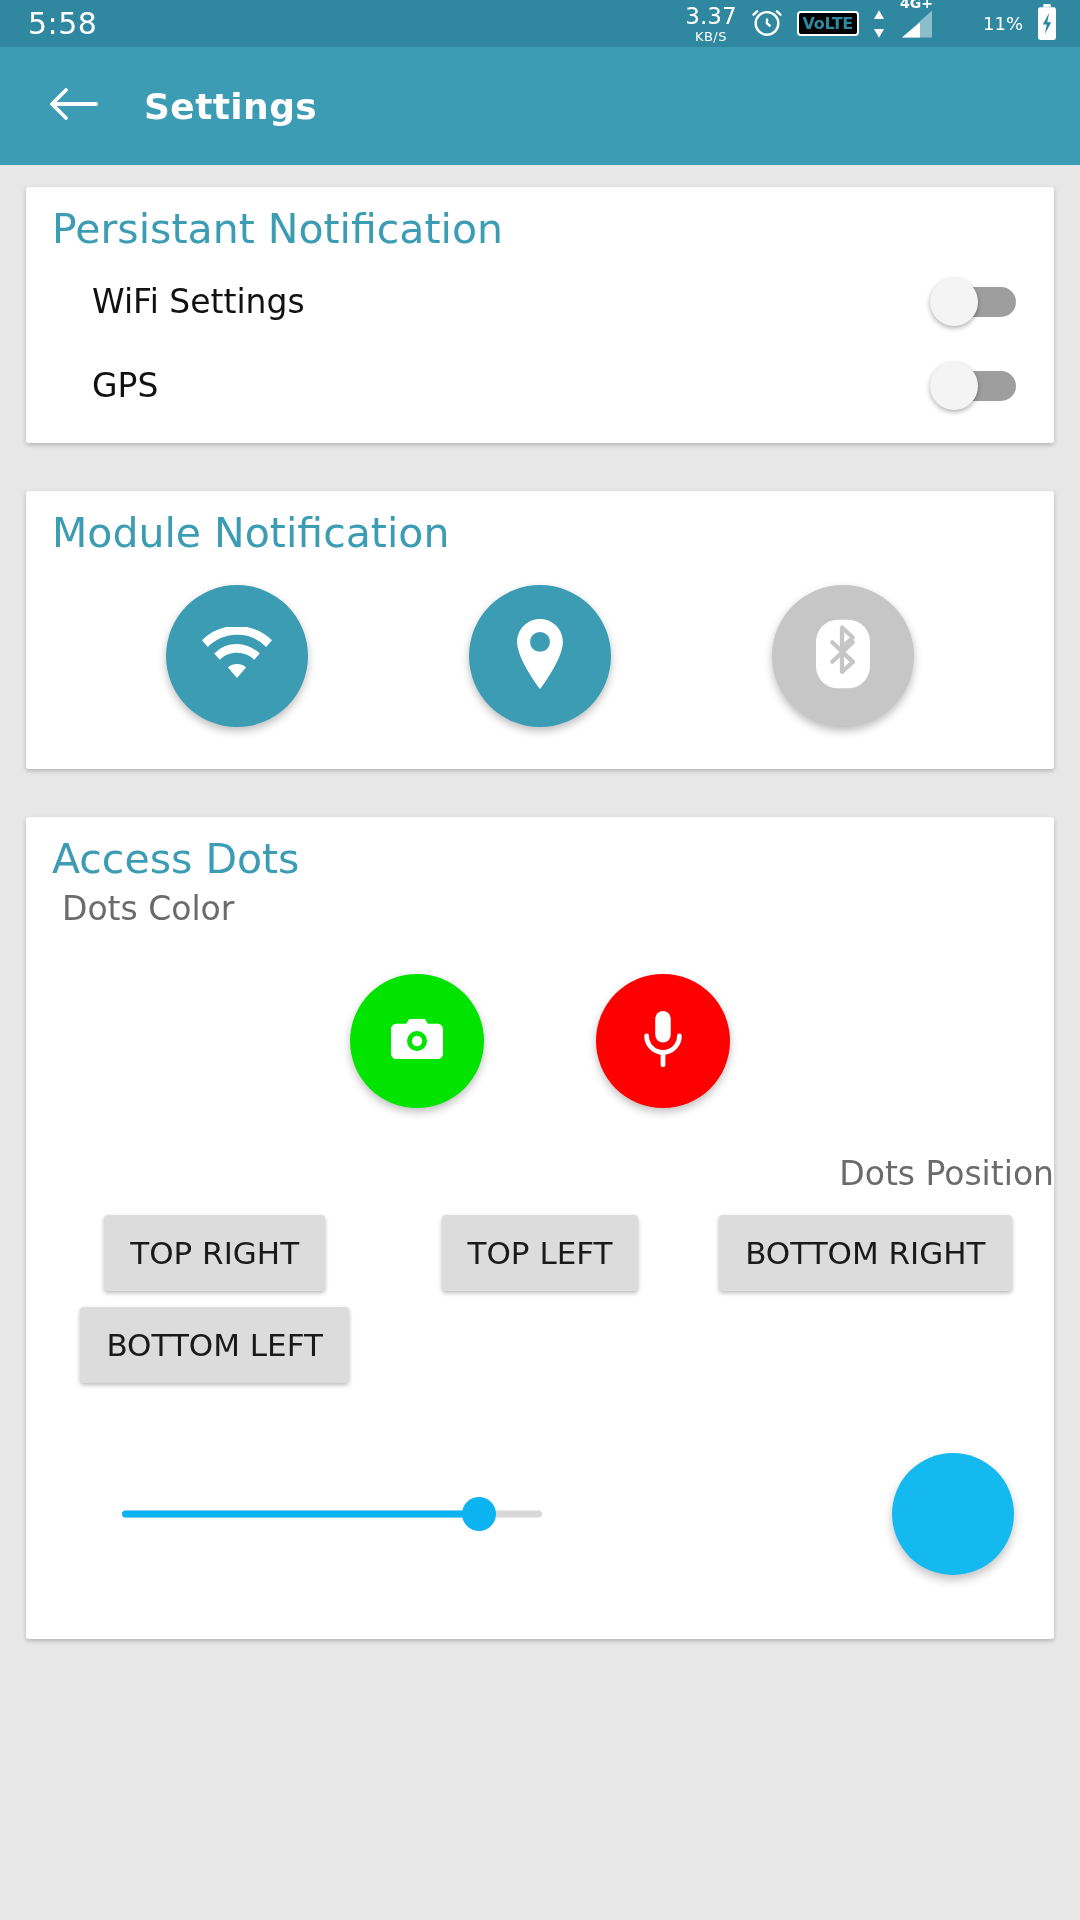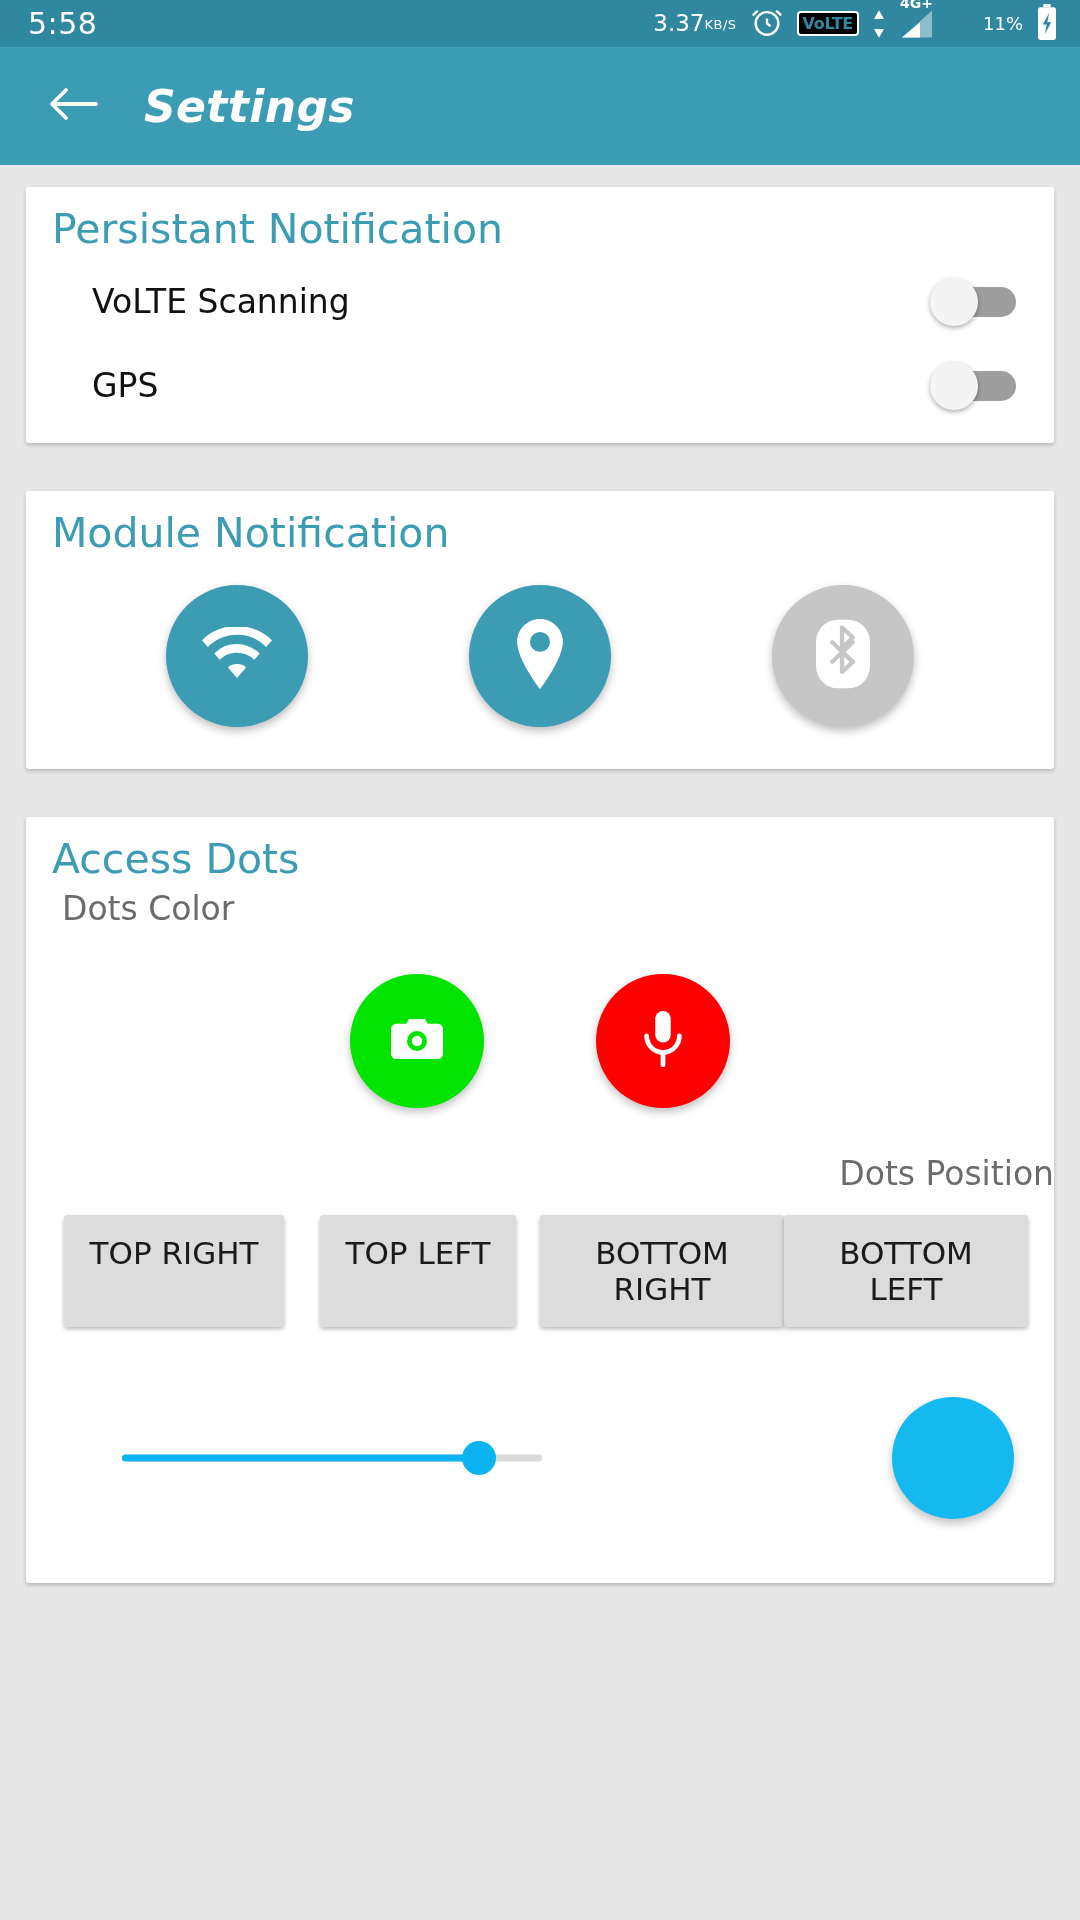--- a/index.html
+++ b/index.html
@@ -20,7 +20,7 @@
   }
   .sb-clock{ font-size:30px; letter-spacing:.5px; }
   .sb-right{ margin-left:auto; display:flex; align-items:center; gap:13px; }
-  .sb-speed{ display:flex; flex-direction:row; align-items:center; line-height:1;text-align:center; }
+  .sb-speed{ display:flex; flex-direction:column; align-items:center; line-height:1;text-align:center; }
   .sb-speed .num{ font-size:23px; }
   .sb-speed .unit{ font-size:13px; margin-top:2px; letter-spacing:.5px; }
   .sb-volte{

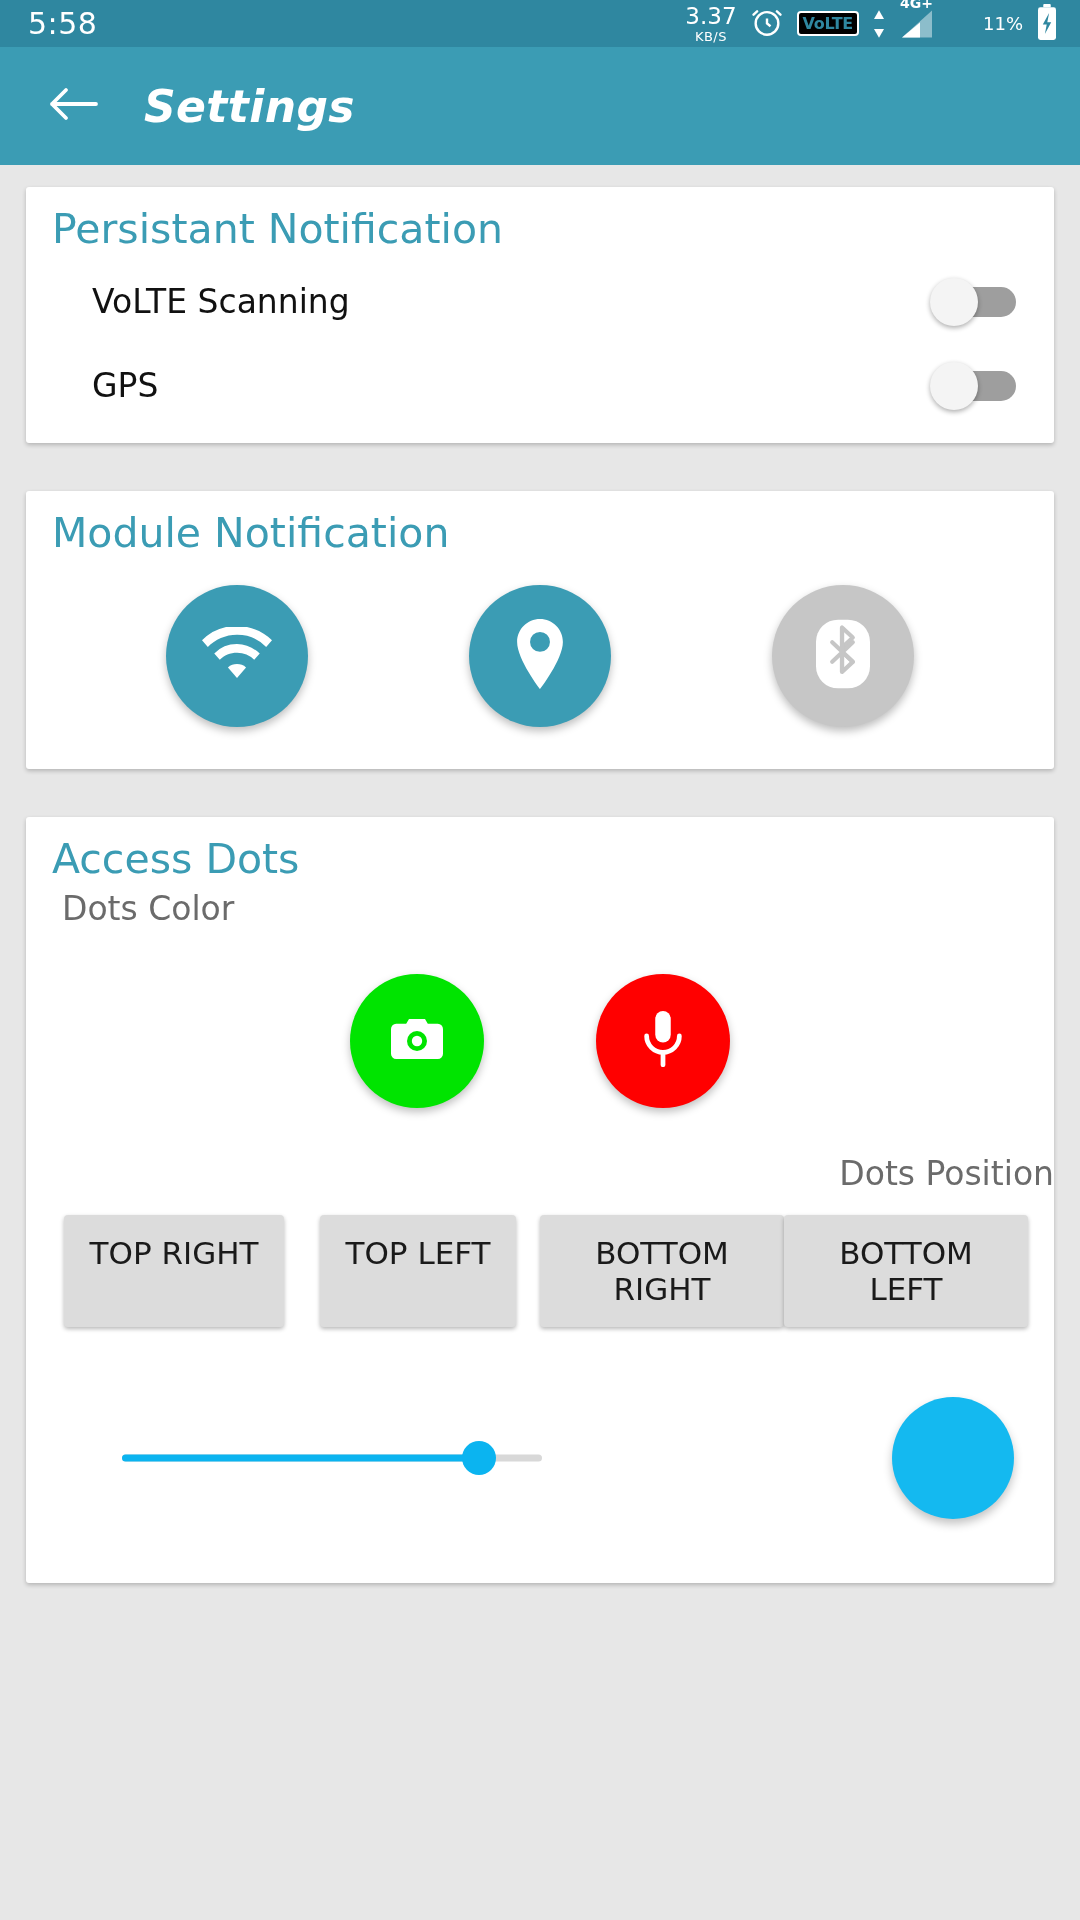--- a/index.html
+++ b/index.html
@@ -41,7 +41,7 @@
     padding-left:48px; gap:44px;
     color:#fff;
   }
-  .toolbar .title{ font-size:44px; font-weight:bold; letter-spacing:.4px;font-style:italic; }
+  .toolbar .title{ font-size:36px; font-weight:bold; letter-spacing:.4px; }
 
   
   .scroll{ padding:22px 26px 0 26px; }

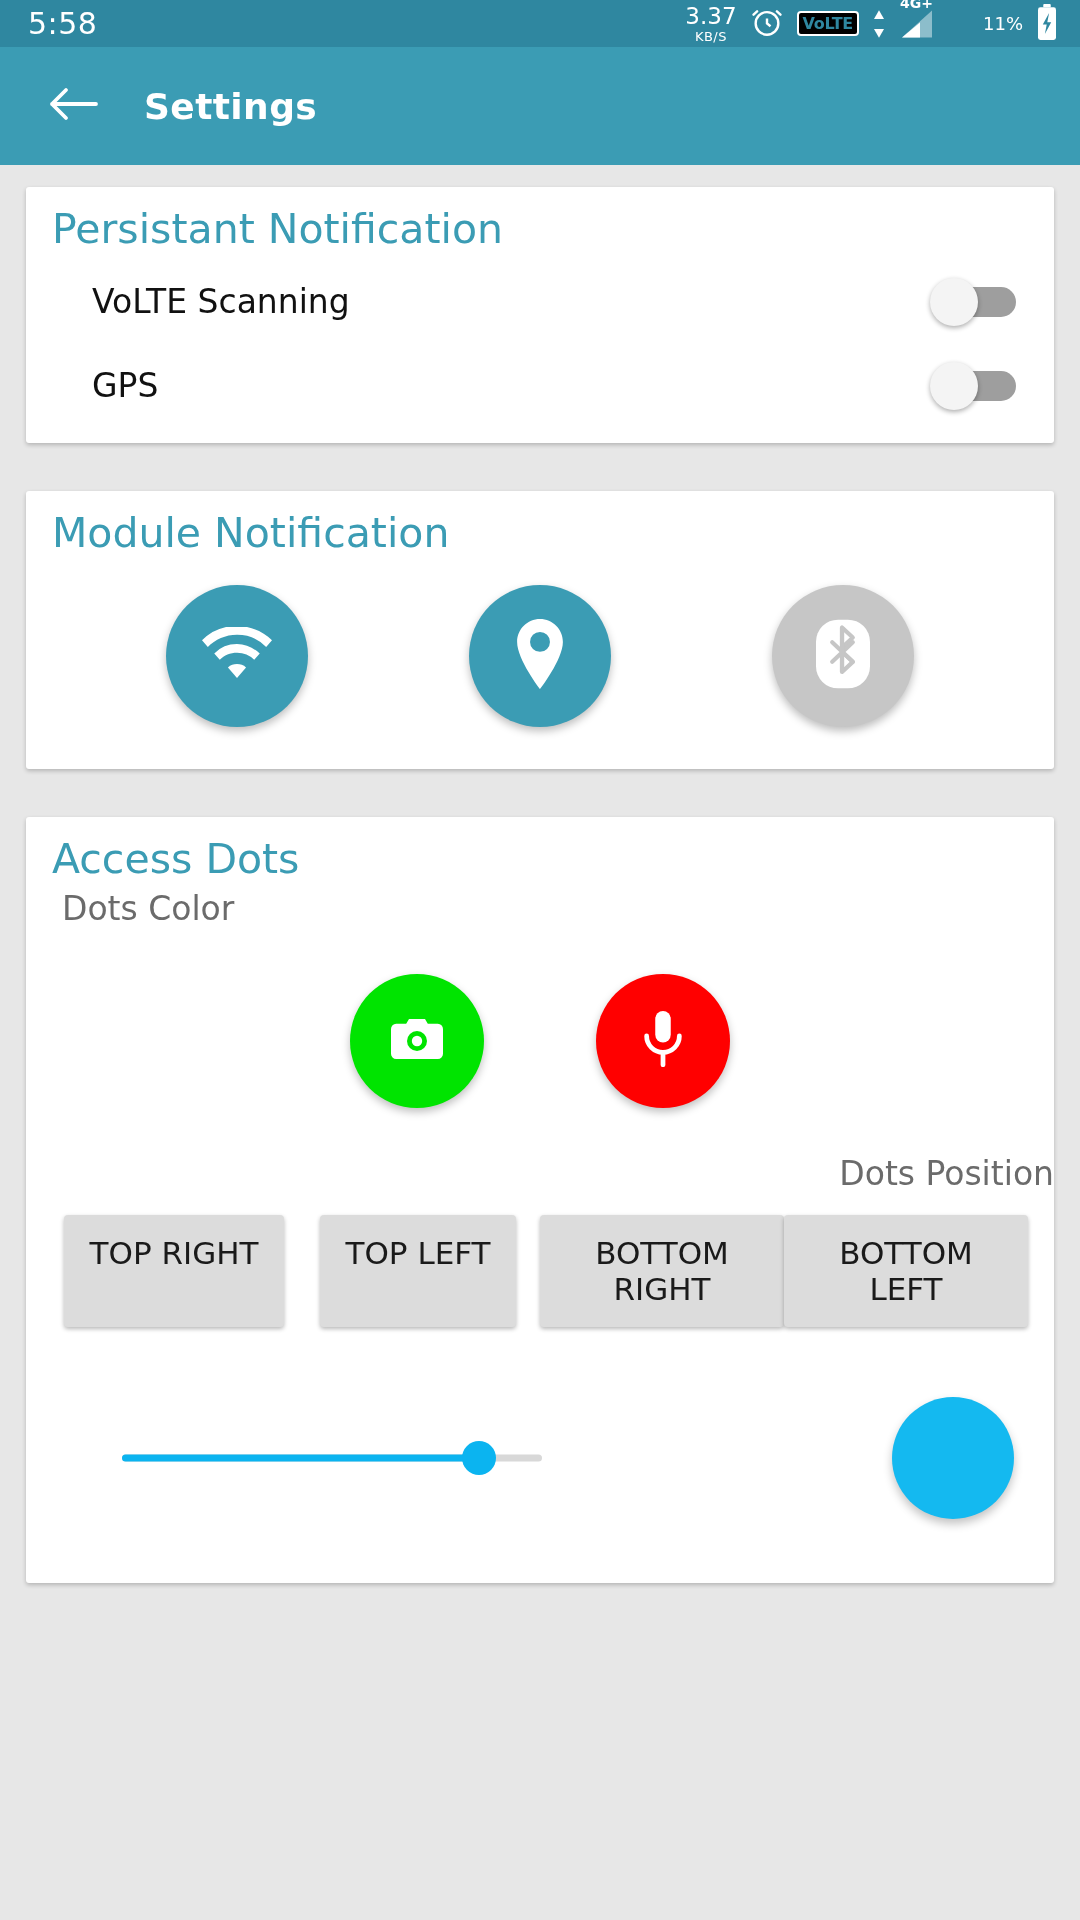--- a/index.html
+++ b/index.html
@@ -223,7 +223,7 @@
     <div class="card-title">Persistant Notification</div>
 
     <div class="row">
-      <span class="label">VoLTE Scanning</span>
+      <span class="label">WiFi Settings</span>
       <span class="switch">
         <span class="track"></span>
         <span class="thumb"></span>

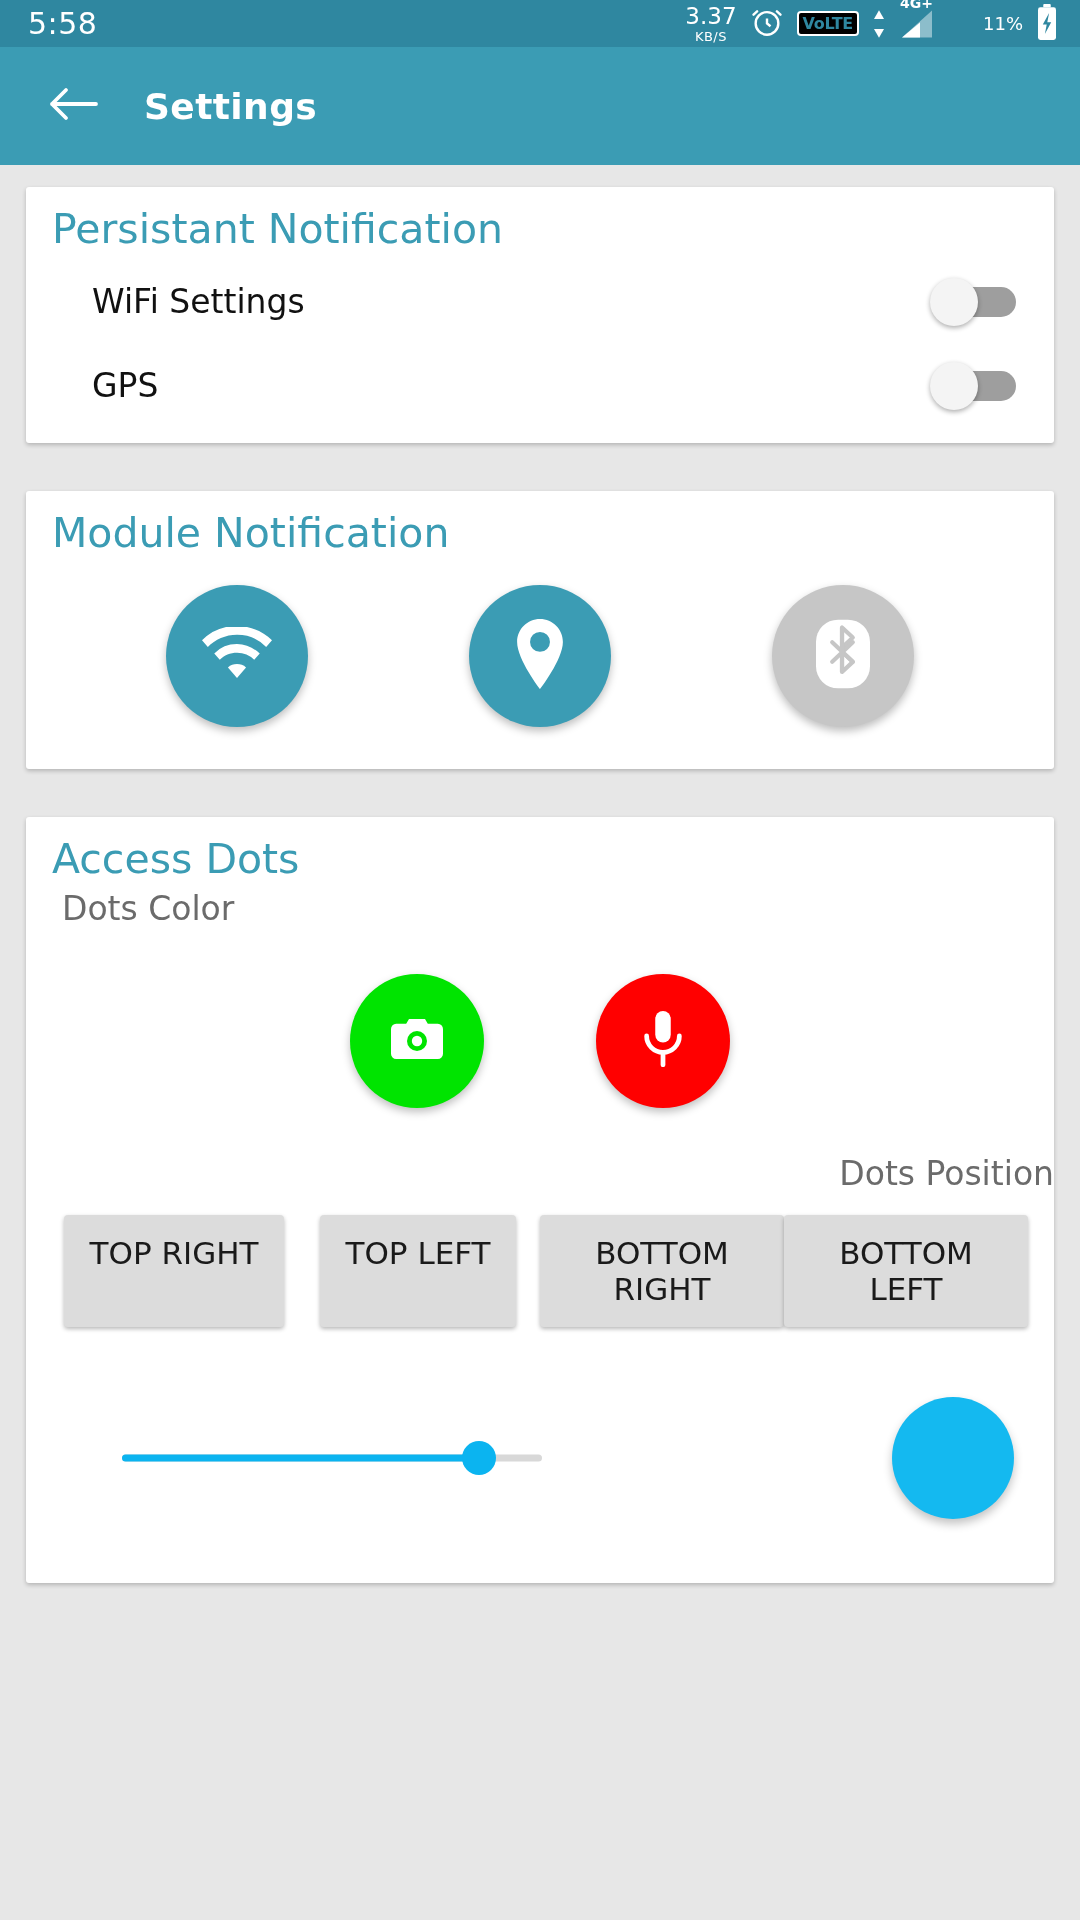--- a/index.html
+++ b/index.html
@@ -112,8 +112,8 @@
   
   .pos-grid{
     display:grid;
-    grid-template-columns:1fr 1fr 1fr 1fr;
-    row-gap:32px;
+    grid-template-columns:1fr 1fr 1fr;
+    row-gap:16px;
     padding:22px 26px 10px 26px;
     justify-items:center;
   }

